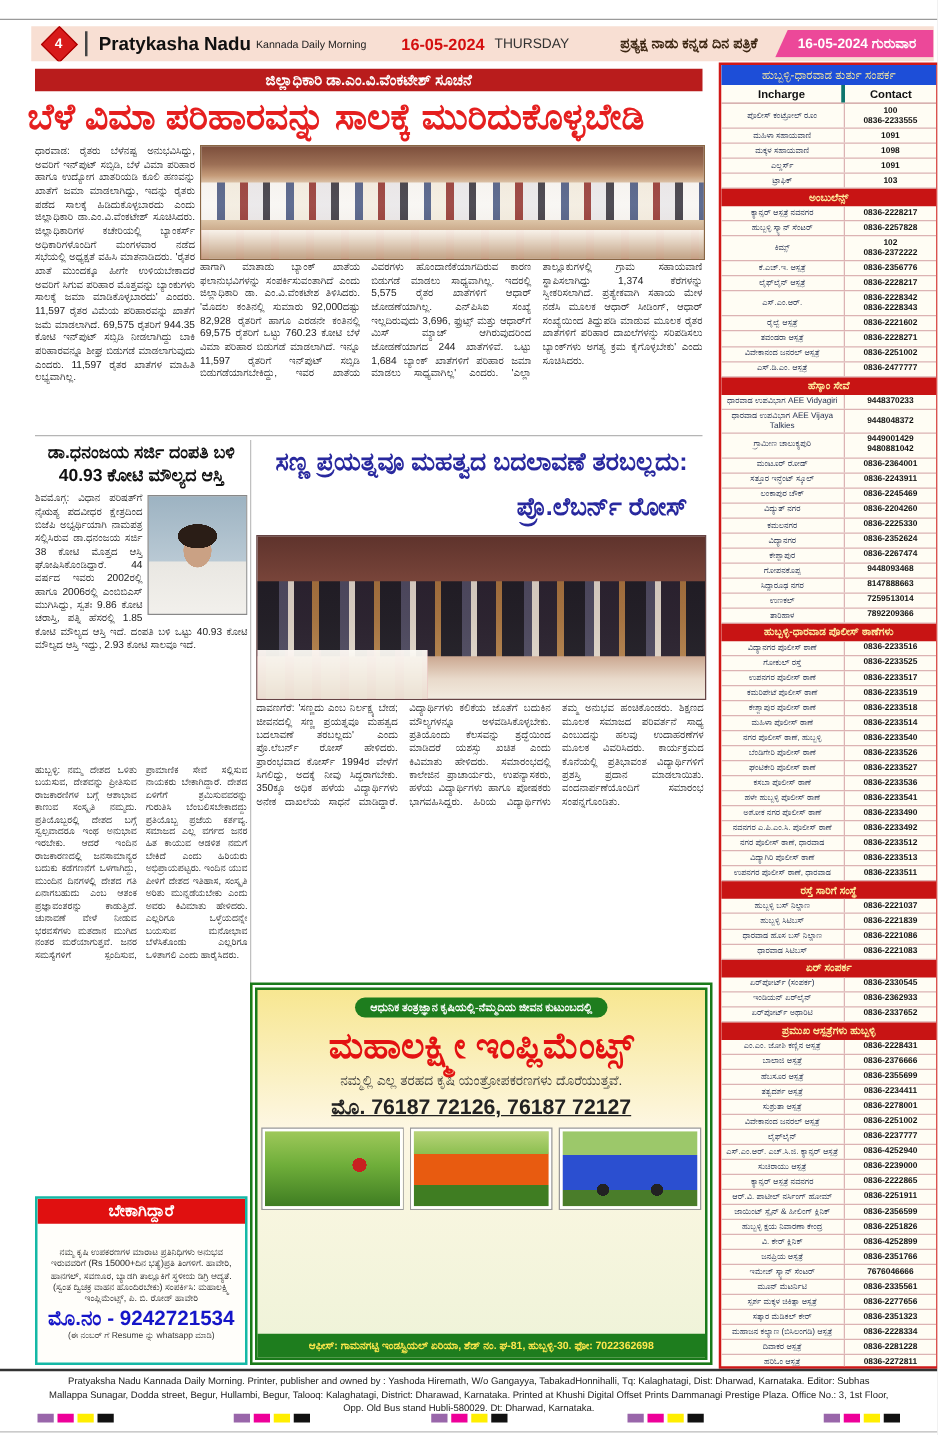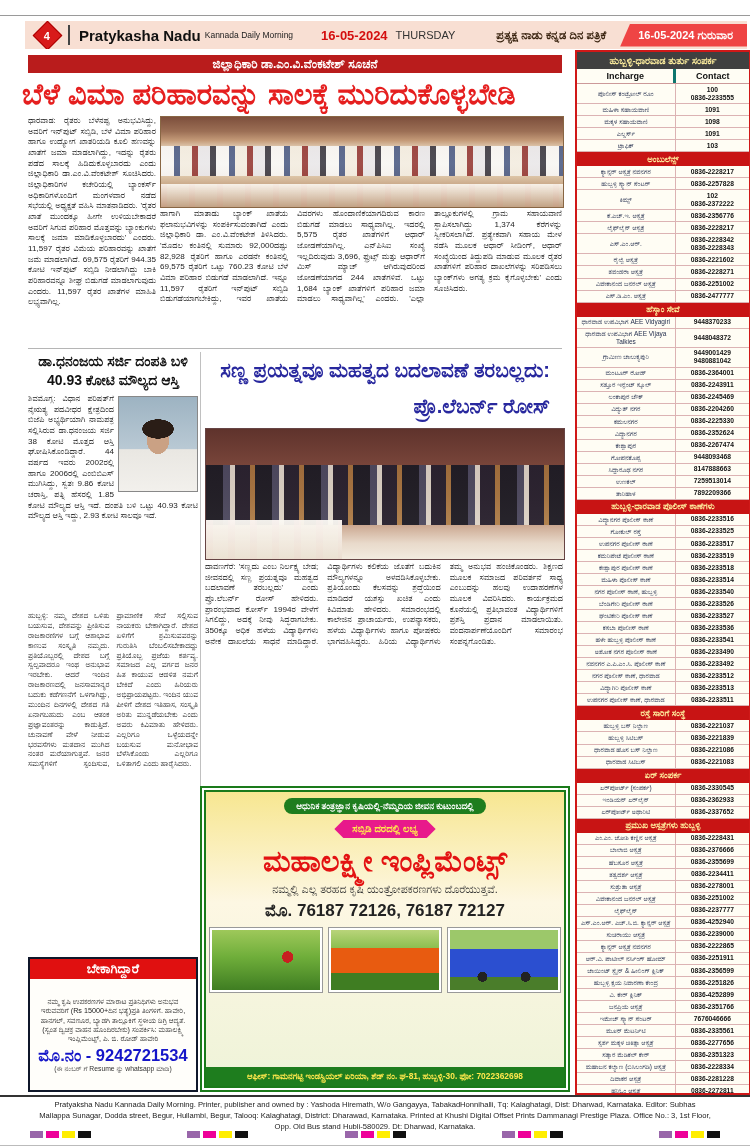--- a/index.html
+++ b/index.html
@@ -19,7 +19,7 @@
   .mast-date{color:#d40f0f;font-weight:bold;font-size:13px;margin-left:28px;white-space:nowrap;}
   .mast-day{color:#333;font-size:11px;margin-left:8px;white-space:nowrap;}
   .mast-slogan{font-weight:bold;font-size:11.5px;color:#3a2410;margin-left:auto;white-space:nowrap;}
-  .mast-ribbon{background:#ef4444;color:#fff;font-weight:bold;font-size:11px;
+  .mast-ribbon{background:#ec4899;color:#fff;font-weight:bold;font-size:11px;
                padding:5px 14px 5px 18px;margin-left:14px;white-space:nowrap;
                clip-path:polygon(10px 0,100% 0,100% 100%,0 100%);}
   

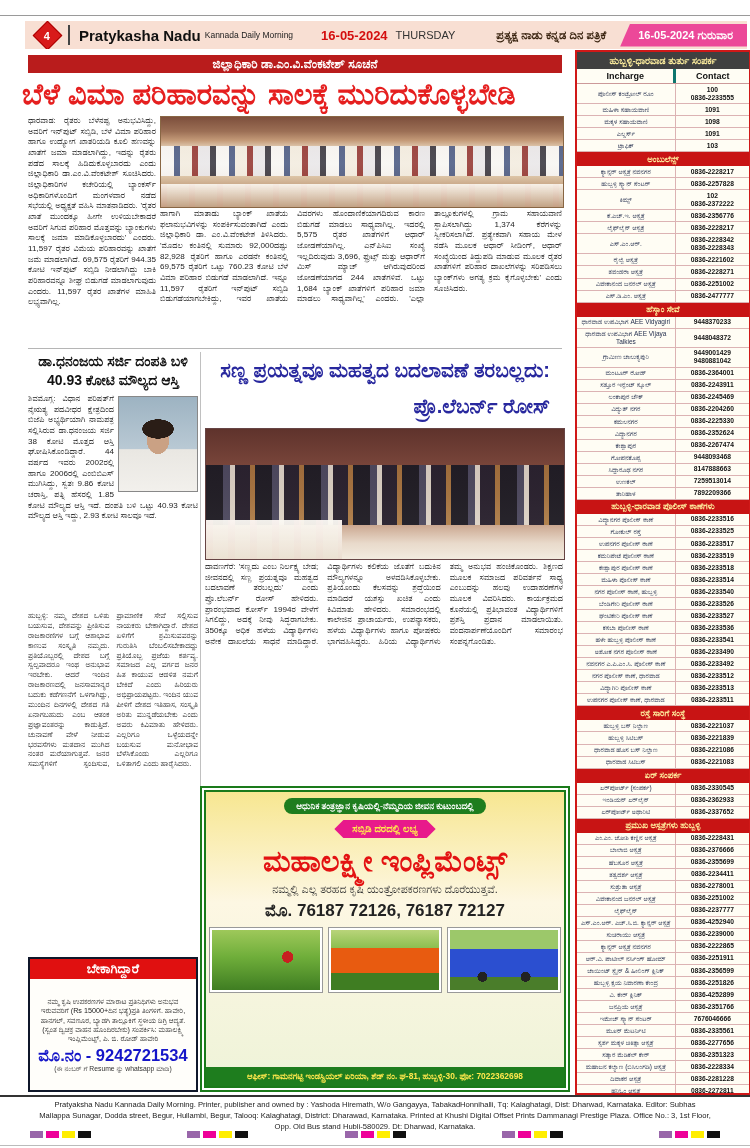--- a/index.html
+++ b/index.html
@@ -102,7 +102,7 @@
   
   .sidebar{left:575px;top:50px;width:172px;height:1041px;border:2px solid #d01818;
            background:#fffdf4;overflow:hidden;}
-  .dir-head{background:#404040;color:#ffef9e;font-weight:bold;font-size:9.5px;text-align:center;padding:2.5px 0;}
+  .dir-head{background:#1d4ed8;color:#ffef9e;font-weight:normal;font-size:9.5px;text-align:center;padding:2.5px 0;}
   .dir-thead{display:flex;border-bottom:1px solid #c99;font-weight:bold;font-size:9px;color:#111;}
   .dir-thead div{padding:2px;text-align:center;}
   .dir-thead .c1{flex:1.35;border-right:3px solid #0f766e;}

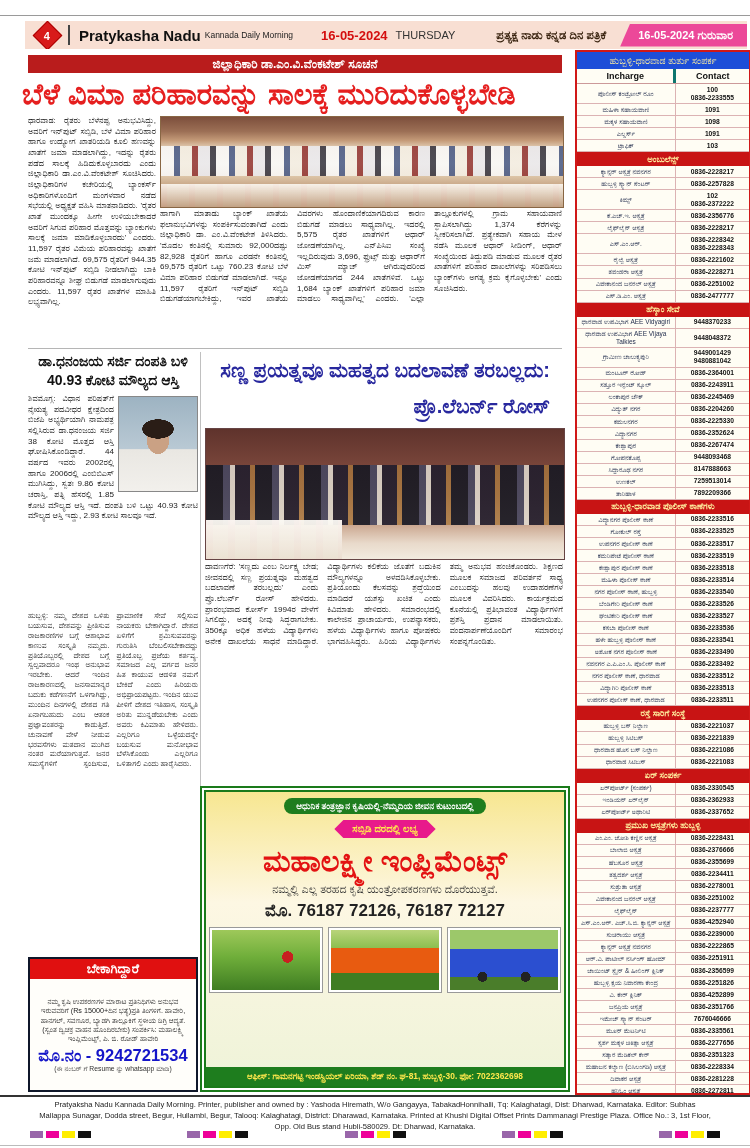--- a/index.html
+++ b/index.html
@@ -169,7 +169,6 @@
 
   <div class="abs mainad">
     <div><span class="ad-pill">ಆಧುನಿಕ ತಂತ್ರಜ್ಞಾನ ಕೃಷಿಯಲ್ಲಿ-ನೆಮ್ಮದಿಯ ಜೀವನ ಕುಟುಂಬದಲ್ಲಿ</span></div>
-    <div><span class="ad-ribbon">ಸಬ್ಸಿಡಿ ದರದಲ್ಲಿ ಲಭ್ಯ</span></div>
     <div class="ad-title">ಮಹಾಲಕ್ಷ್ಮೀ ಇಂಪ್ಲಿಮೆಂಟ್ಸ್</div>
     <div class="ad-line">ನಮ್ಮಲ್ಲಿ ಎಲ್ಲ ತರಹದ ಕೃಷಿ ಯಂತ್ರೋಪಕರಣಗಳು ದೊರೆಯುತ್ತವೆ.</div>
     <div class="ad-phone">ಮೊ. 76187 72126, 76187 72127</div>

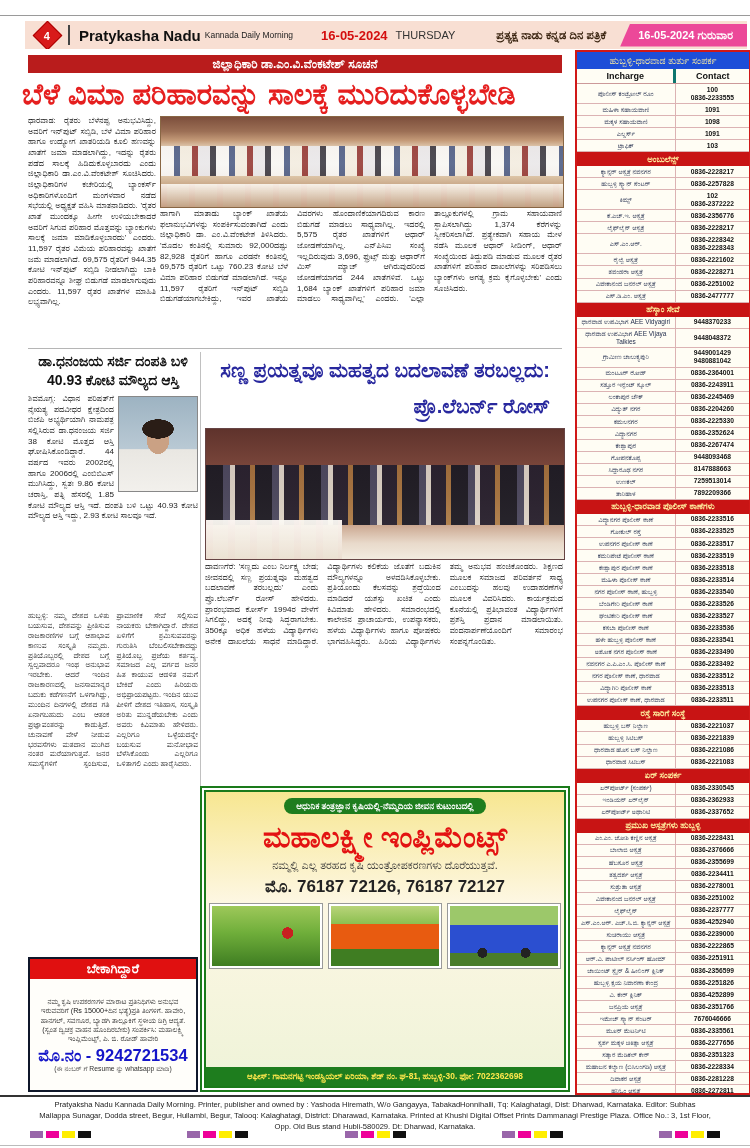--- a/index.html
+++ b/index.html
@@ -87,7 +87,7 @@
              clip-path:polygon(0 50%,9px 0,calc(100% - 9px) 0,100% 50%,calc(100% - 9px) 100%,9px 100%);}
   .ad-title{color:#e31212;font-weight:bold;font-size:29px;line-height:1.05;margin-top:8px;}
   .ad-line{color:#333;font-size:11px;margin-top:7px;}
-  .ad-phone{color:#222;font-weight:bold;font-size:17px;margin-top:5px;}
+  .ad-phone{color:#222;font-weight:bold;font-size:17px;margin-top:5px;text-decoration:underline;}
   .ad-thumbs{display:flex;justify-content:center;gap:7px;margin-top:7px;}
   .thumb{width:108px;height:60px;border:2px solid #fff;box-shadow:0 0 0 1px #999;}
   .t1{background:radial-gradient(circle 8px at 70% 45%,#c82020 70%,transparent 71%),

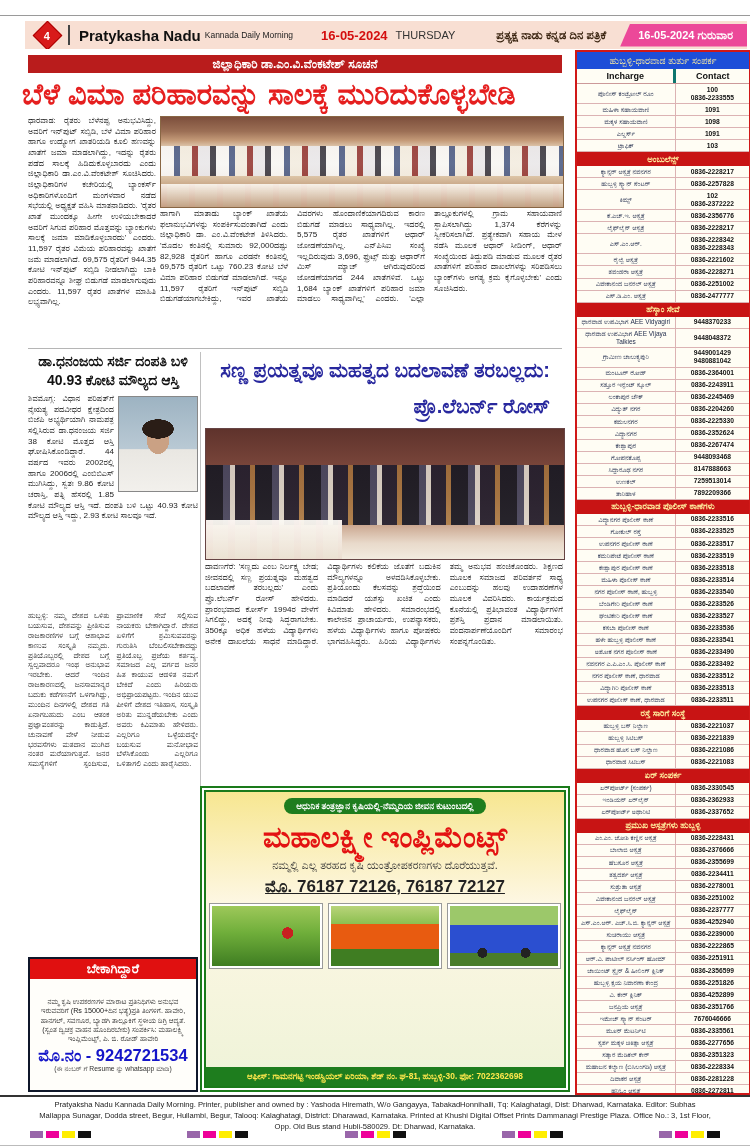--- a/index.html
+++ b/index.html
@@ -56,7 +56,7 @@
          line-height:14px;color:#111;text-align:center;overflow:hidden;}
   .a2body2{left:28px;top:611px;width:170px;height:341px;column-count:2;column-gap:7px;font-size:7.5px;}
   
-  .wanted{left:28px;top:957px;width:166px;height:131px;border:2px solid #0f172a;background:#fffefa;overflow:hidden;}
+  .wanted{left:28px;top:957px;width:166px;height:131px;border:2px solid #14b8a6;background:#fffefa;overflow:hidden;}
   .wanted-title{background:#e01010;color:#fff;font-weight:bold;font-size:13px;text-align:center;padding:2px 0;}
   .wanted-body{font-size:7.2px;line-height:1.3;color:#222;text-align:center;padding:18px 4px 0;}
   .wanted-phone{color:#1515c8;font-weight:bold;font-size:16.5px;text-align:center;margin-top:2px;}

